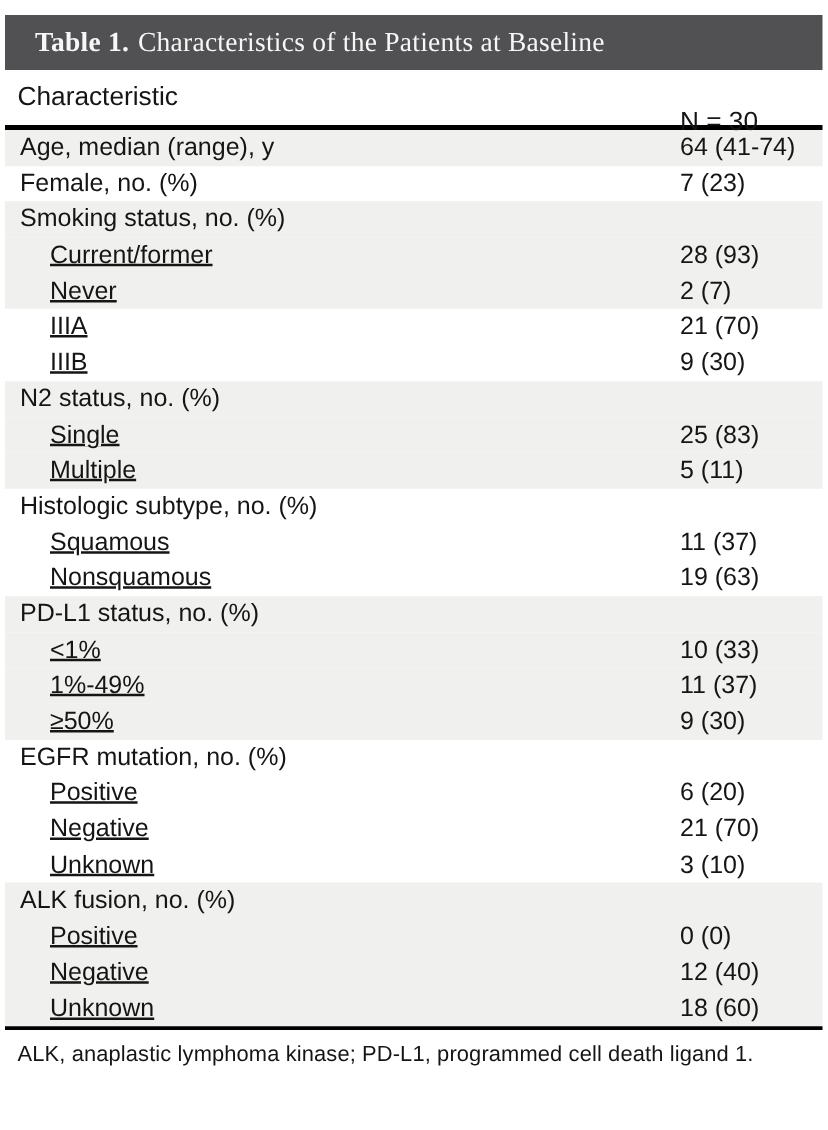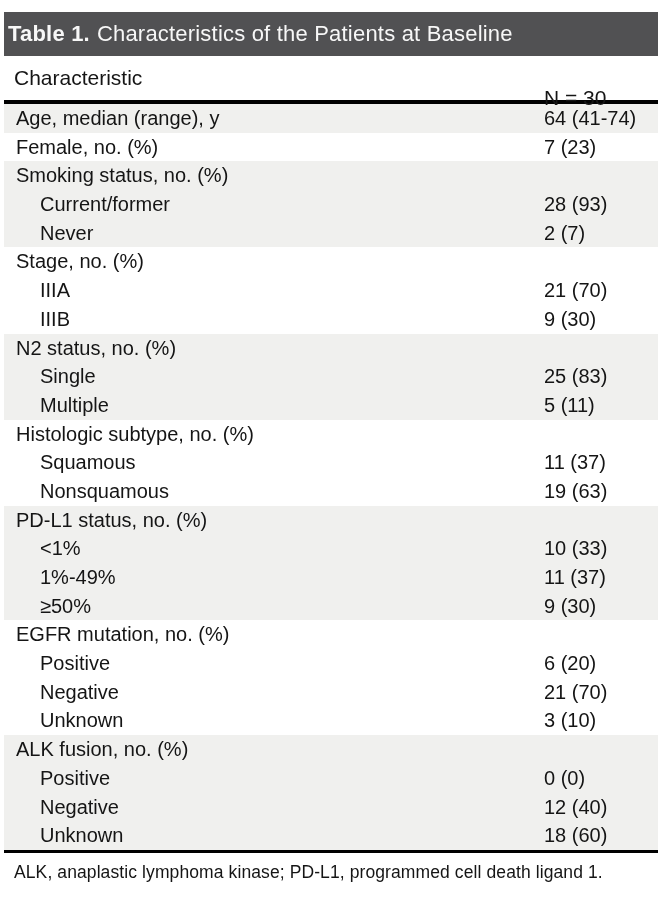--- a/index.html
+++ b/index.html
@@ -26,9 +26,10 @@
     height:44px;
     display:flex;
     align-items:center;
-    padding-left:4px;
+    padding-left:24px;
     font-size:22px;
     letter-spacing:0.2px;
+    font-family:Liberation Serif, serif;
   }
   .title-bar .tbl-label{font-weight:700;margin-right:7px;}
   .title-bar .tbl-title{font-weight:400;}

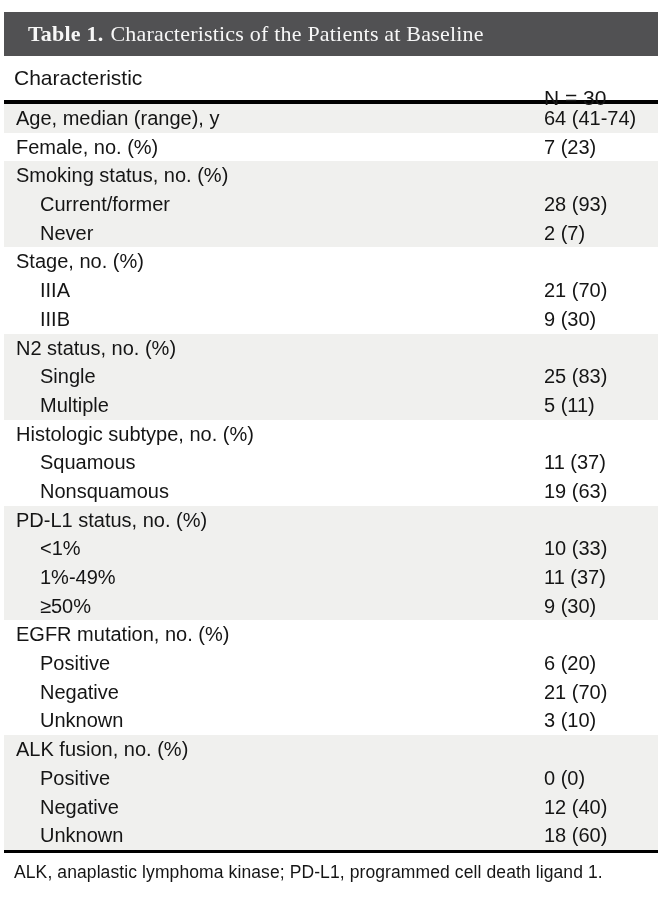--- a/index.html
+++ b/index.html
@@ -62,7 +62,7 @@
     padding-left:12px;
     white-space:nowrap;
   }
-  .tbody .row.indent .cell.label{padding-left:36px;}
+  .tbody .row.indent .cell.label{padding-left:36px;text-decoration:underline;}
   .tbody .cell.value{
     width:114px;
     white-space:nowrap;

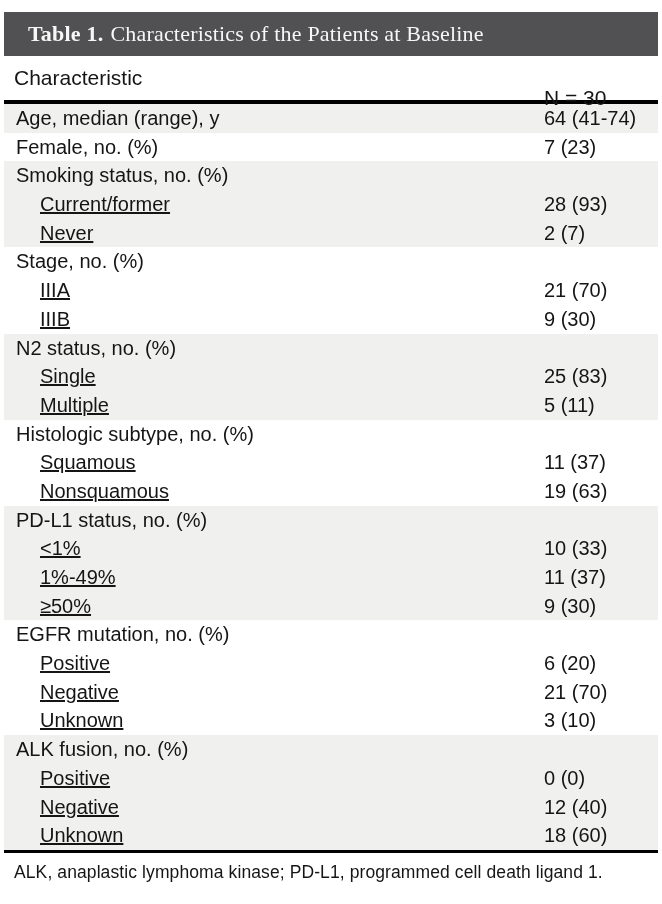--- a/index.html
+++ b/index.html
@@ -111,10 +111,6 @@
         <div class="cell label">Never</div>
         <div class="cell value">2 (7)</div>
       </div>
-      <div class="row">
-        <div class="cell label">Stage, no. (%)</div>
-        <div class="cell value"></div>
-      </div>
       <div class="row indent">
         <div class="cell label">IIIA</div>
         <div class="cell value">21 (70)</div>

